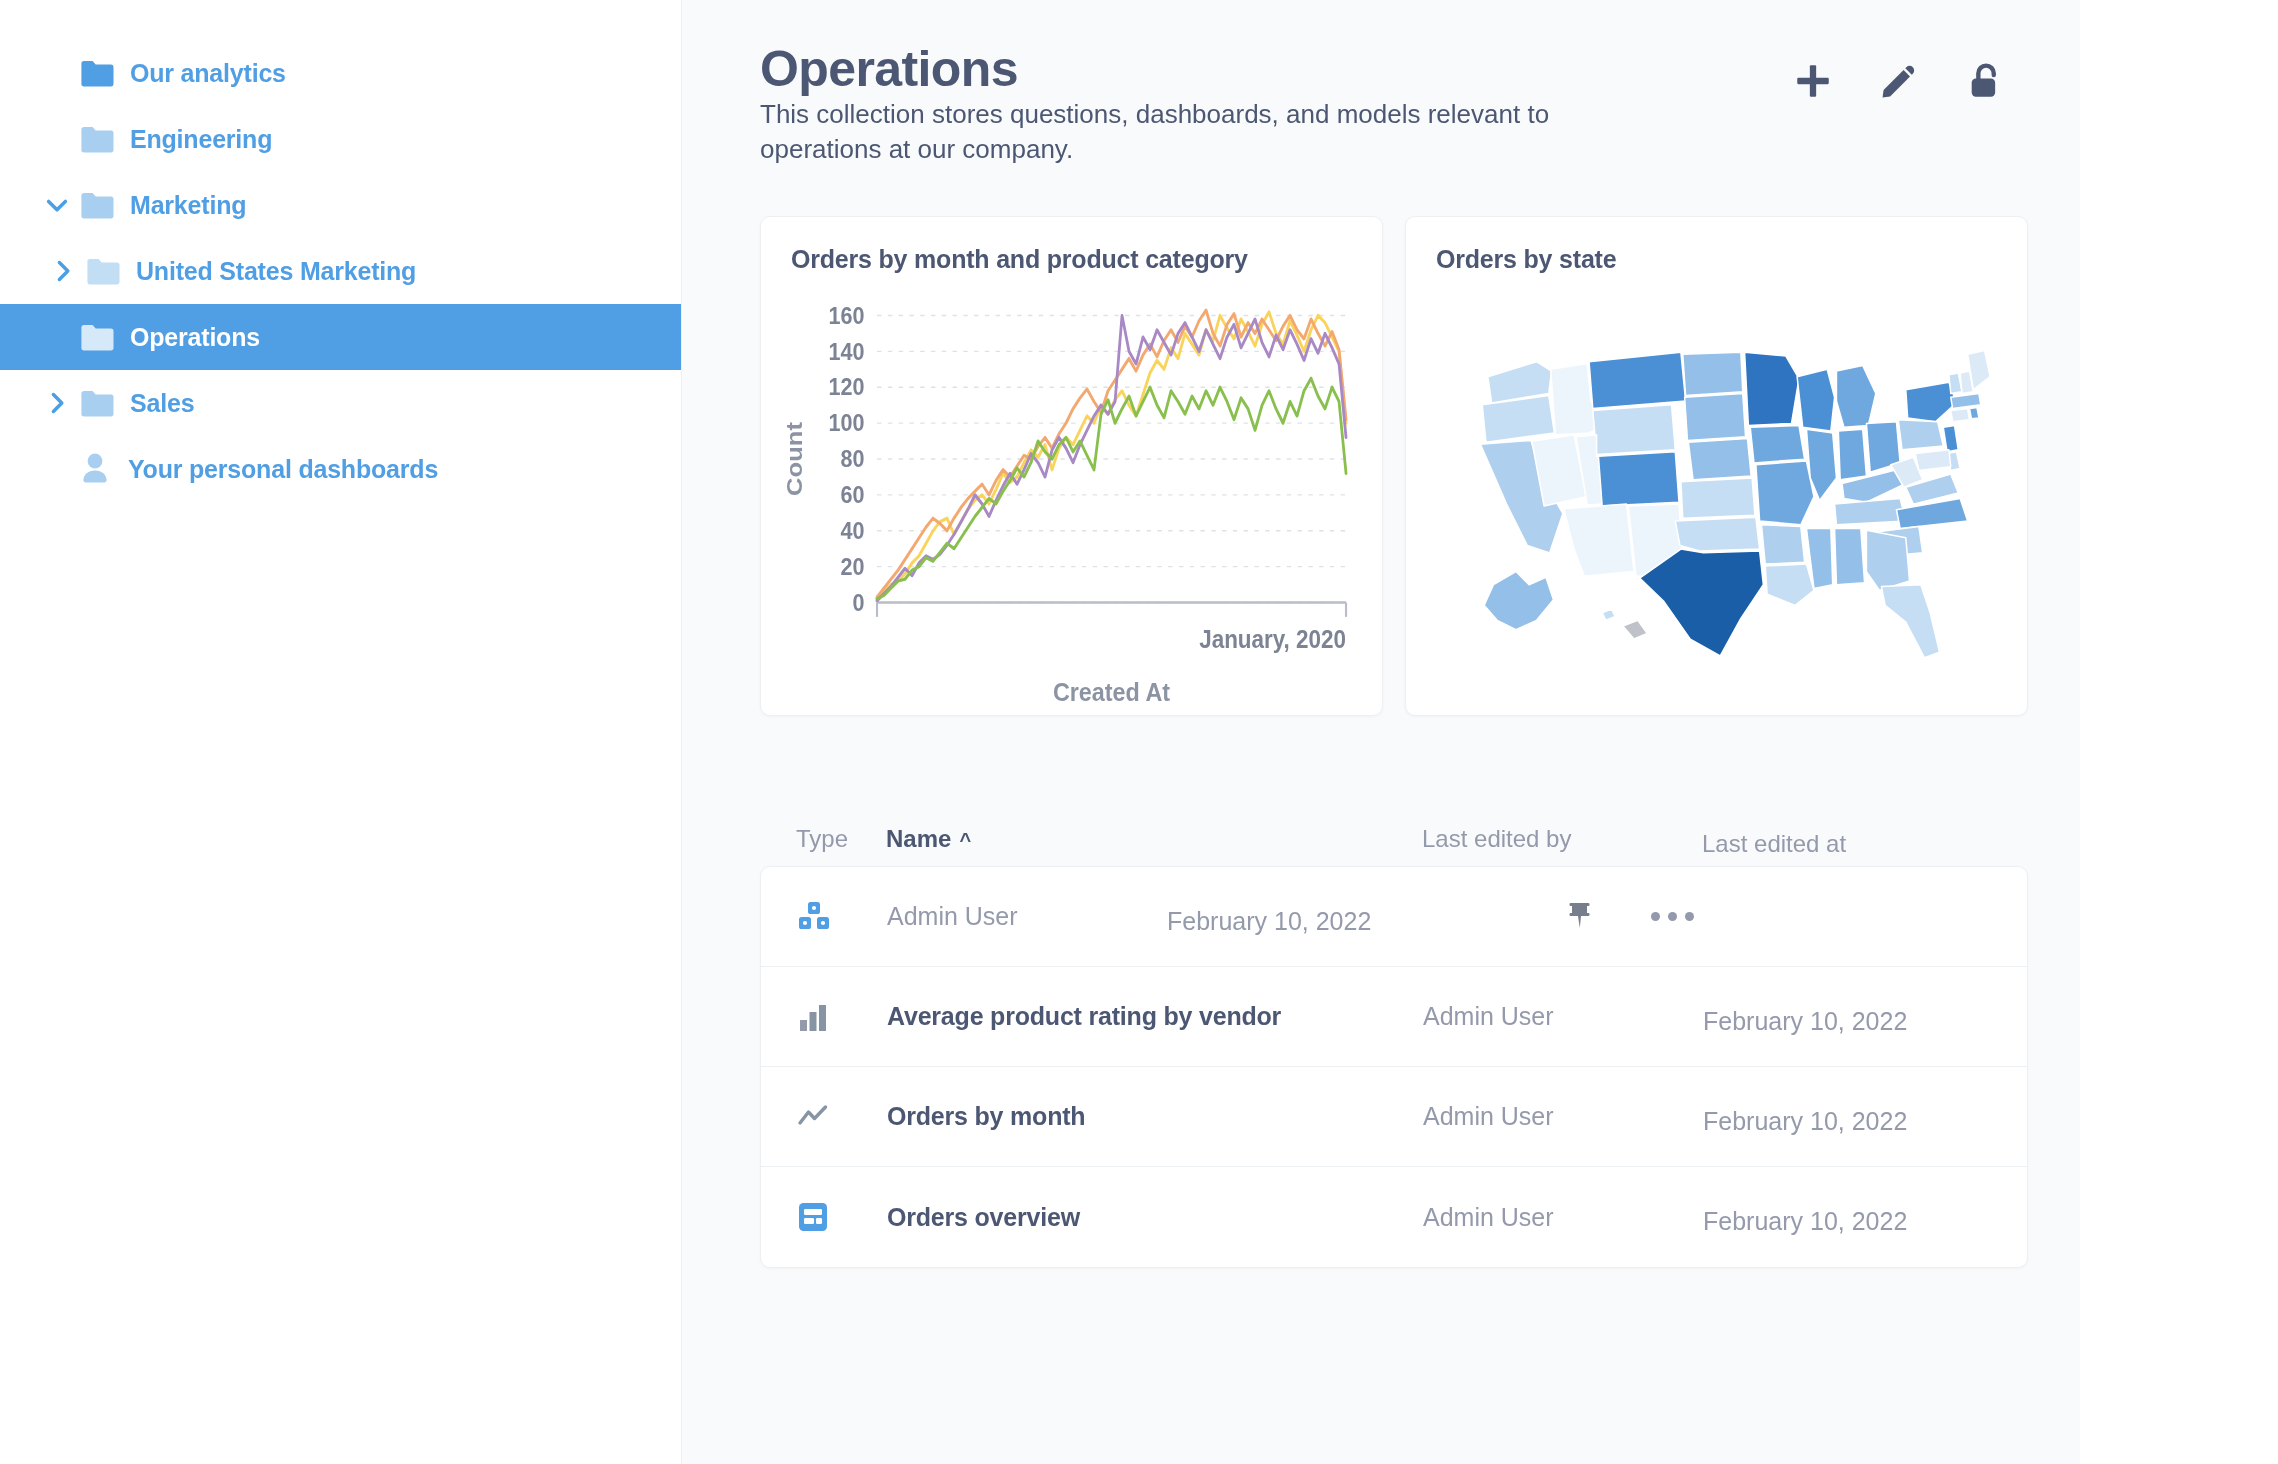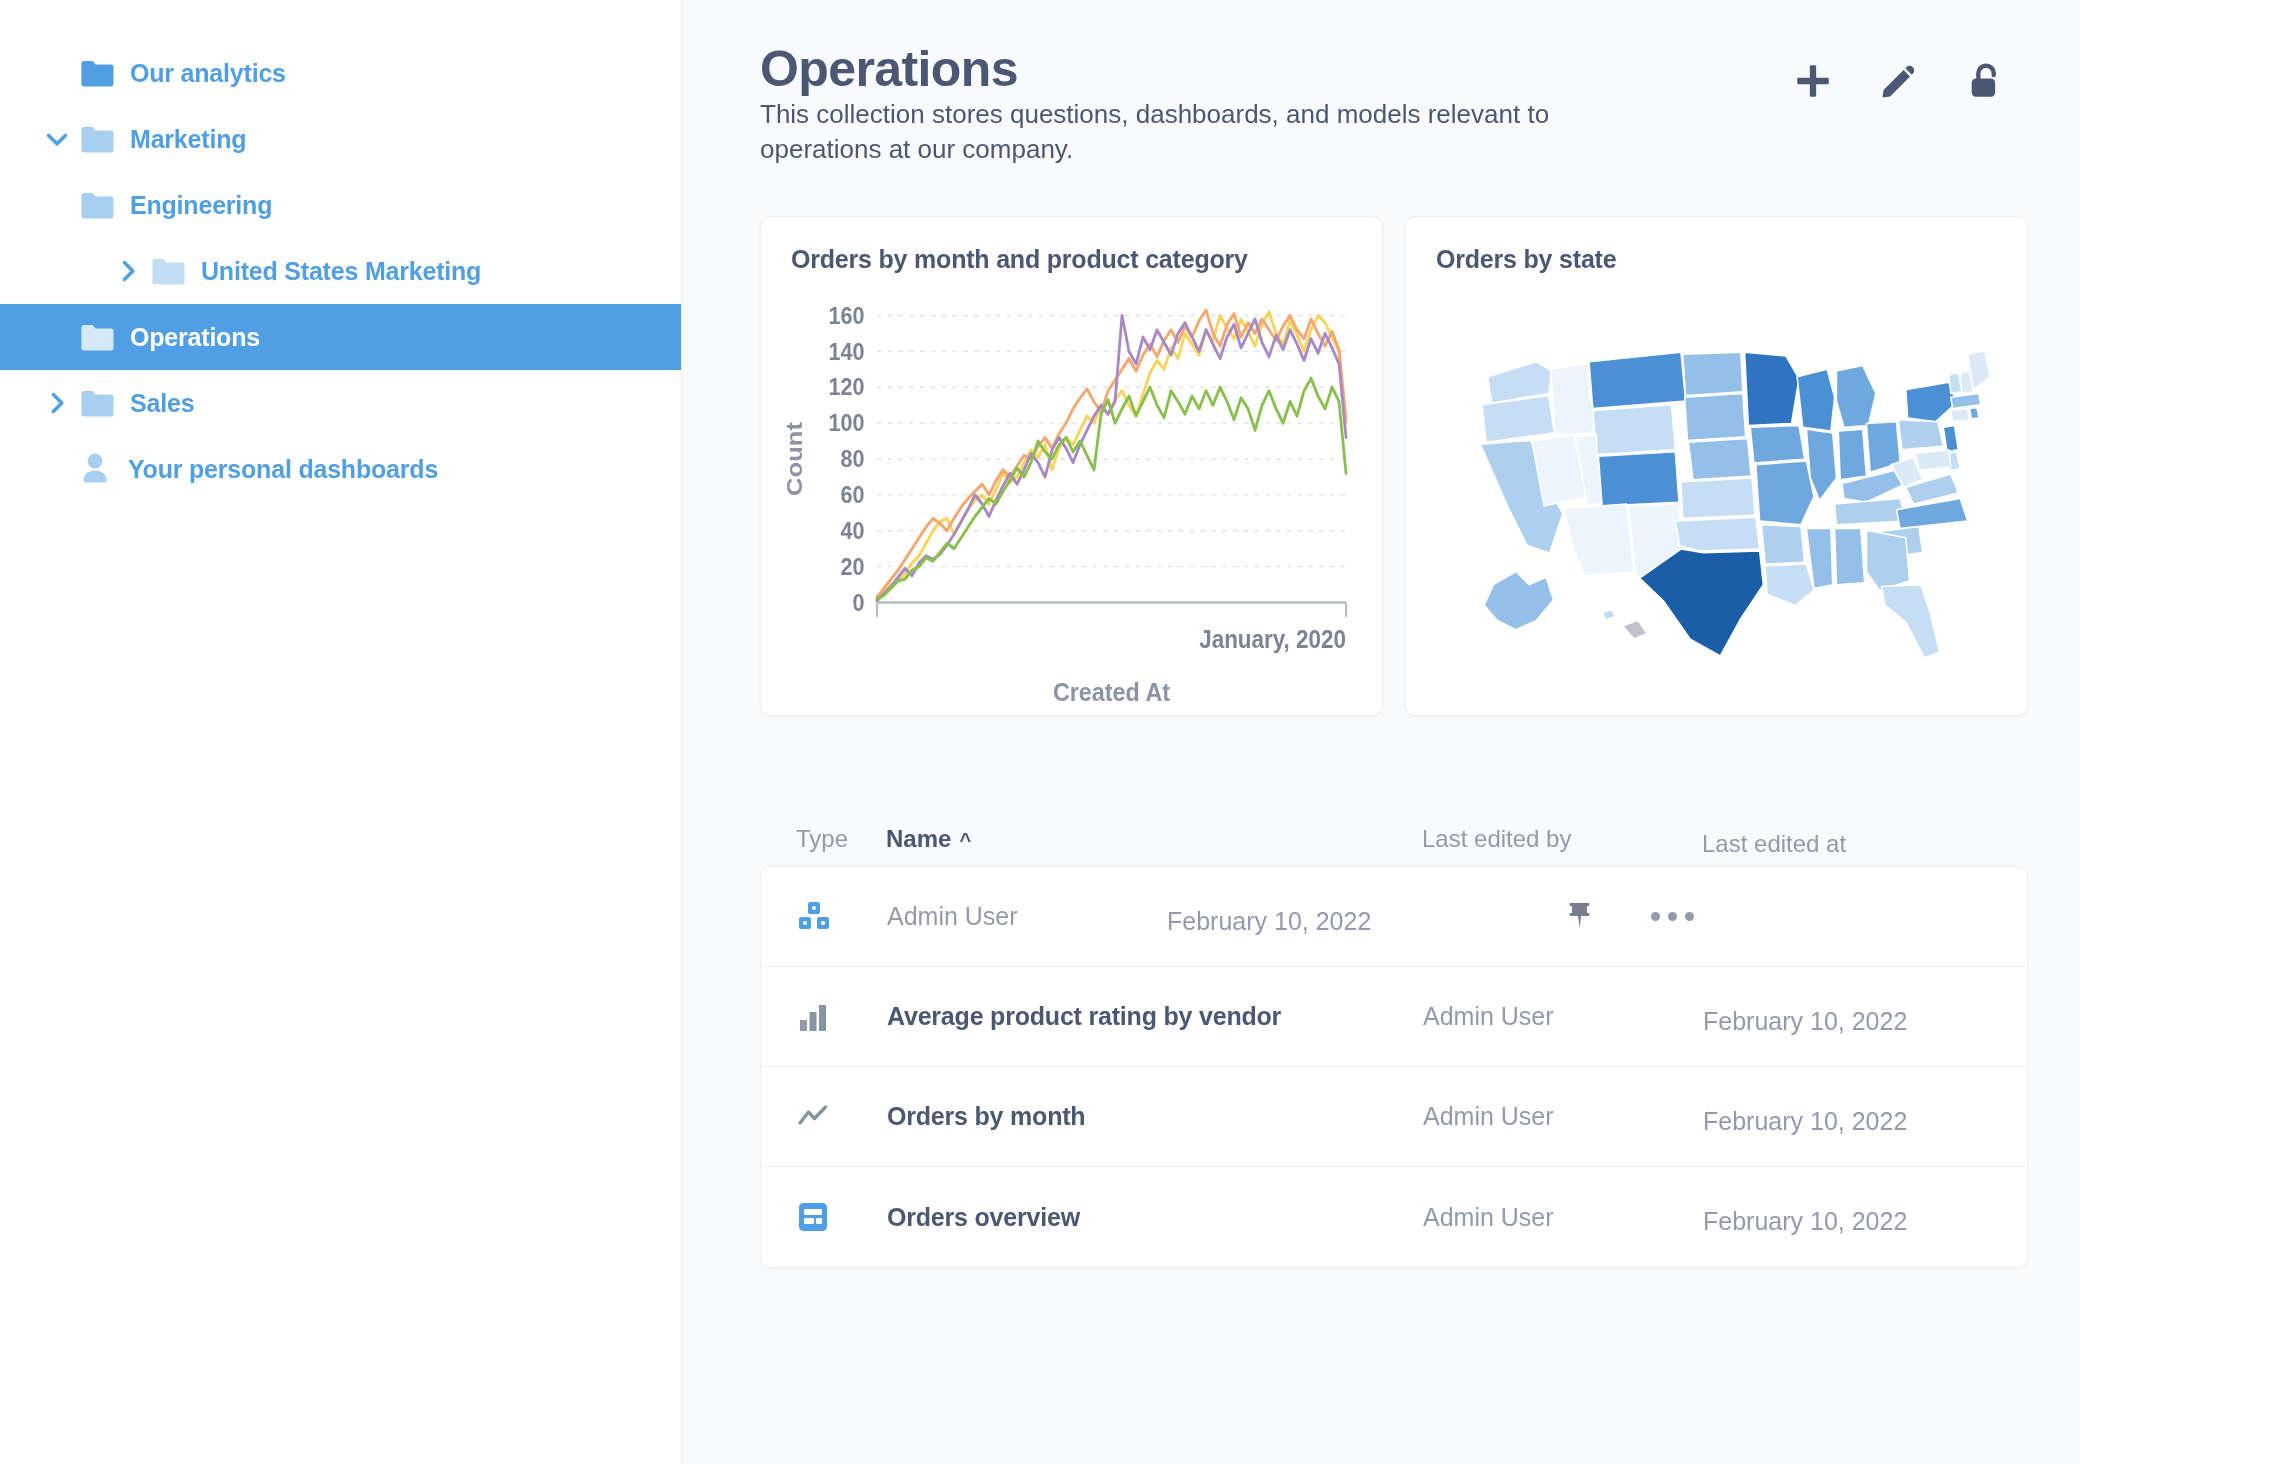--- a/index.html
+++ b/index.html
@@ -151,6 +151,19 @@
         <span class="nav-label">Our analytics</span>
       </div>
       <div class="nav-item indent-1">
+        <span class="chev empty">
+          <svg width="24" height="24" viewBox="0 0 20 20" fill="none">
+            <path d="M7 3 L14 10 L7 17" stroke="#4C9FE3" stroke-width="2.9" stroke-linecap="round" stroke-linejoin="round"></path>
+          </svg>
+        </span>
+        <span class="folder-ico">
+          <svg width="34" height="28" viewBox="0 0 34 28">
+            <path fill="#A8CFF0" d="M1.4 4.6a2.6 2.6 0 0 1 2.6-2.6h8.6l3.1 3.4h15.2a2.6 2.6 0 0 1 2.6 2.6v16.8a2.6 2.6 0 0 1-2.6 2.6H4a2.6 2.6 0 0 1-2.6-2.6z"></path>
+          </svg>
+        </span>
+        <span class="nav-label">Engineering</span>
+      </div>
+      <div class="nav-item indent-1">
         <span class="chev">
           <svg width="24" height="24" viewBox="0 0 20 20" fill="none">
             <path d="M3 7 L10 14 L17 7" stroke="#4C9FE3" stroke-width="2.9" stroke-linecap="round" stroke-linejoin="round"></path>
@@ -162,19 +175,6 @@
           </svg>
         </span>
         <span class="nav-label">Marketing</span>
-      </div>
-      <div class="nav-item indent-1">
-        <span class="chev empty">
-          <svg width="24" height="24" viewBox="0 0 20 20" fill="none">
-            <path d="M7 3 L14 10 L7 17" stroke="#4C9FE3" stroke-width="2.9" stroke-linecap="round" stroke-linejoin="round"></path>
-          </svg>
-        </span>
-        <span class="folder-ico">
-          <svg width="34" height="28" viewBox="0 0 34 28">
-            <path fill="#A8CFF0" d="M1.4 4.6a2.6 2.6 0 0 1 2.6-2.6h8.6l3.1 3.4h15.2a2.6 2.6 0 0 1 2.6 2.6v16.8a2.6 2.6 0 0 1-2.6 2.6H4a2.6 2.6 0 0 1-2.6-2.6z"></path>
-          </svg>
-        </span>
-        <span class="nav-label">Engineering</span>
       </div>
       <div class="nav-item indent-2">
         <span class="chev">

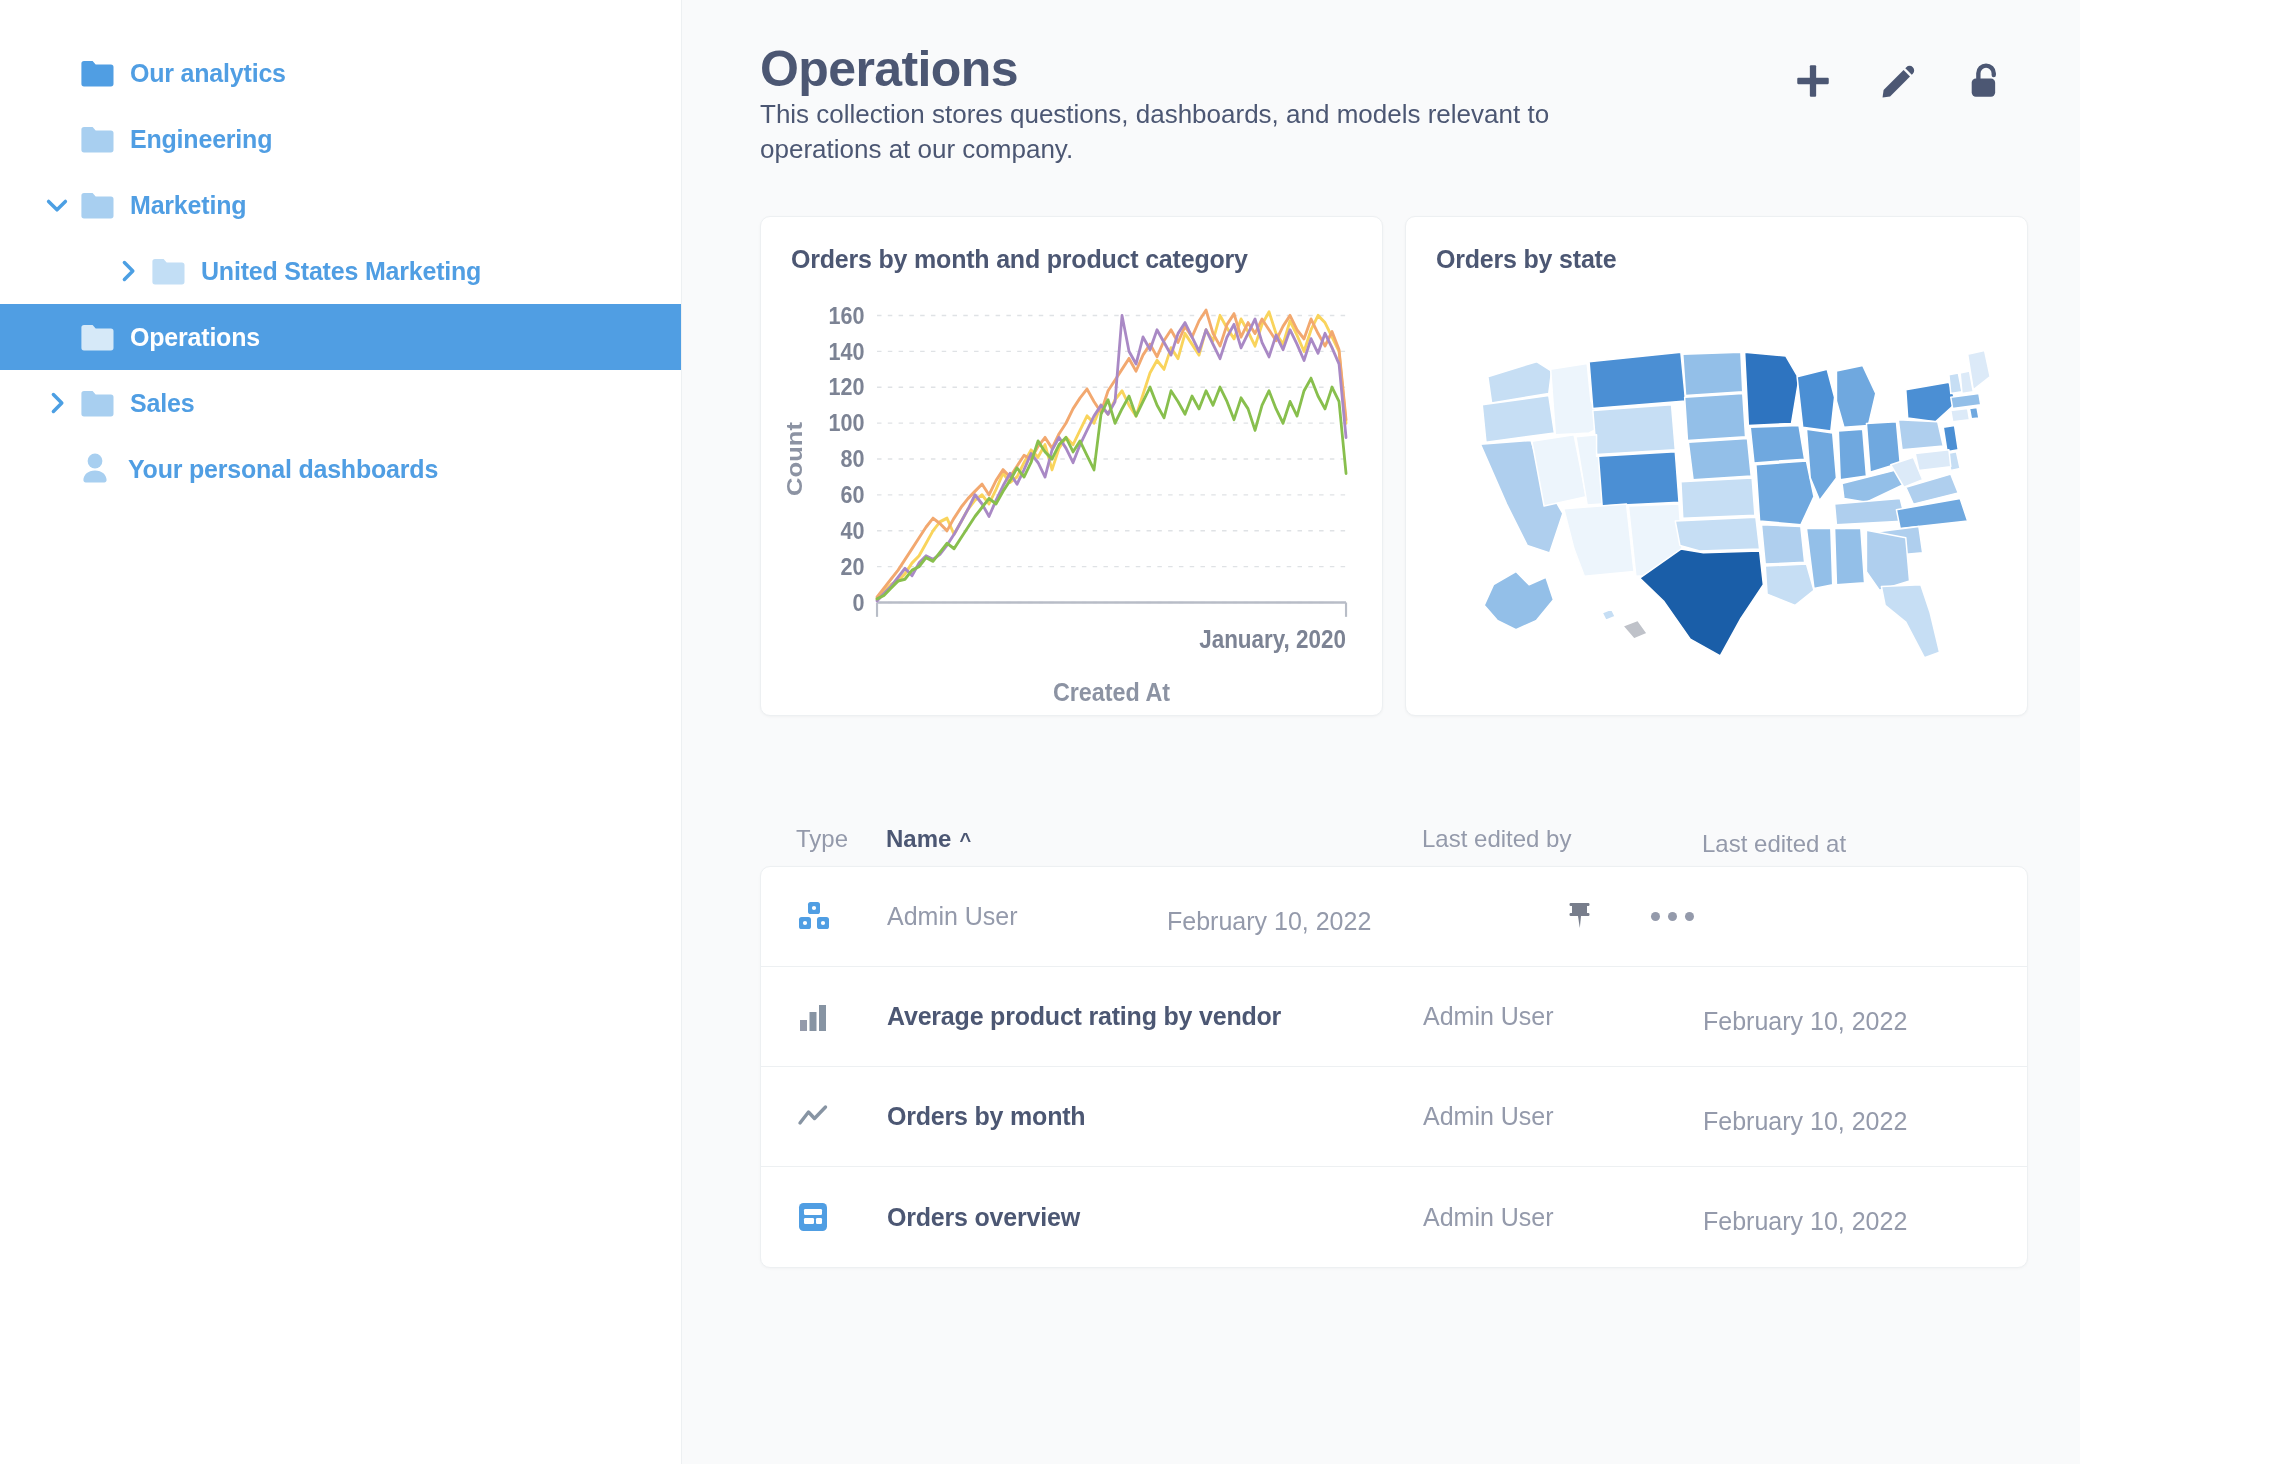--- a/index.html
+++ b/index.html
@@ -50,7 +50,7 @@
   }
   .nav-item.active .nav-label { color: #ffffff; }
   .indent-1 { padding-left: 40px; }
-  .indent-2 { padding-left: 111px; }
+  .indent-2 { padding-left: 46px; }
   .person-ico { width: 34px; height: 34px; flex: 0 0 34px; margin-right: 14px; }
 
   

